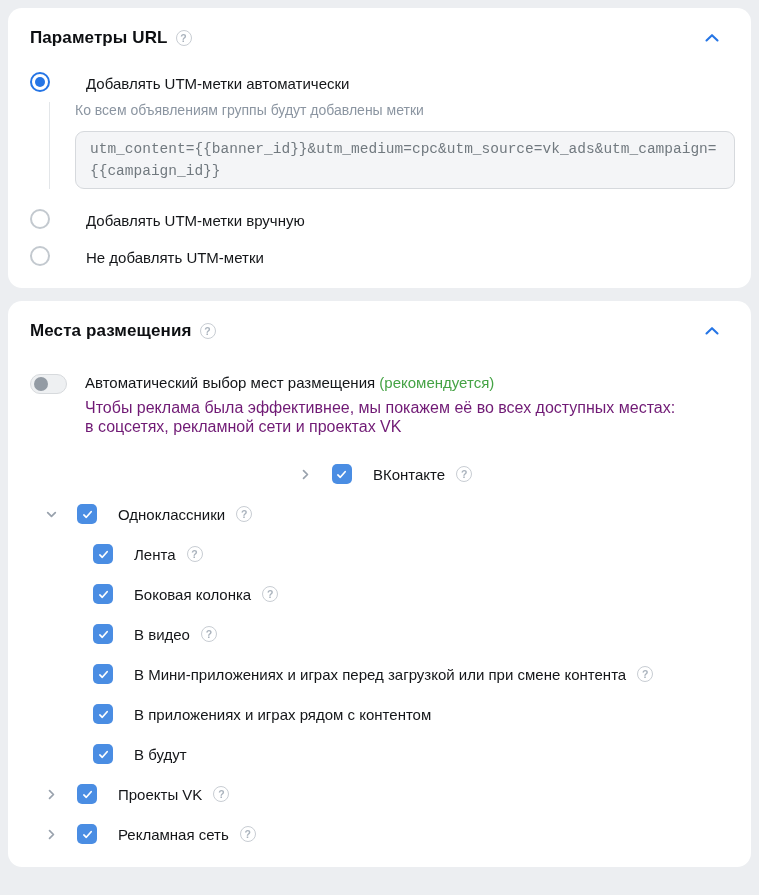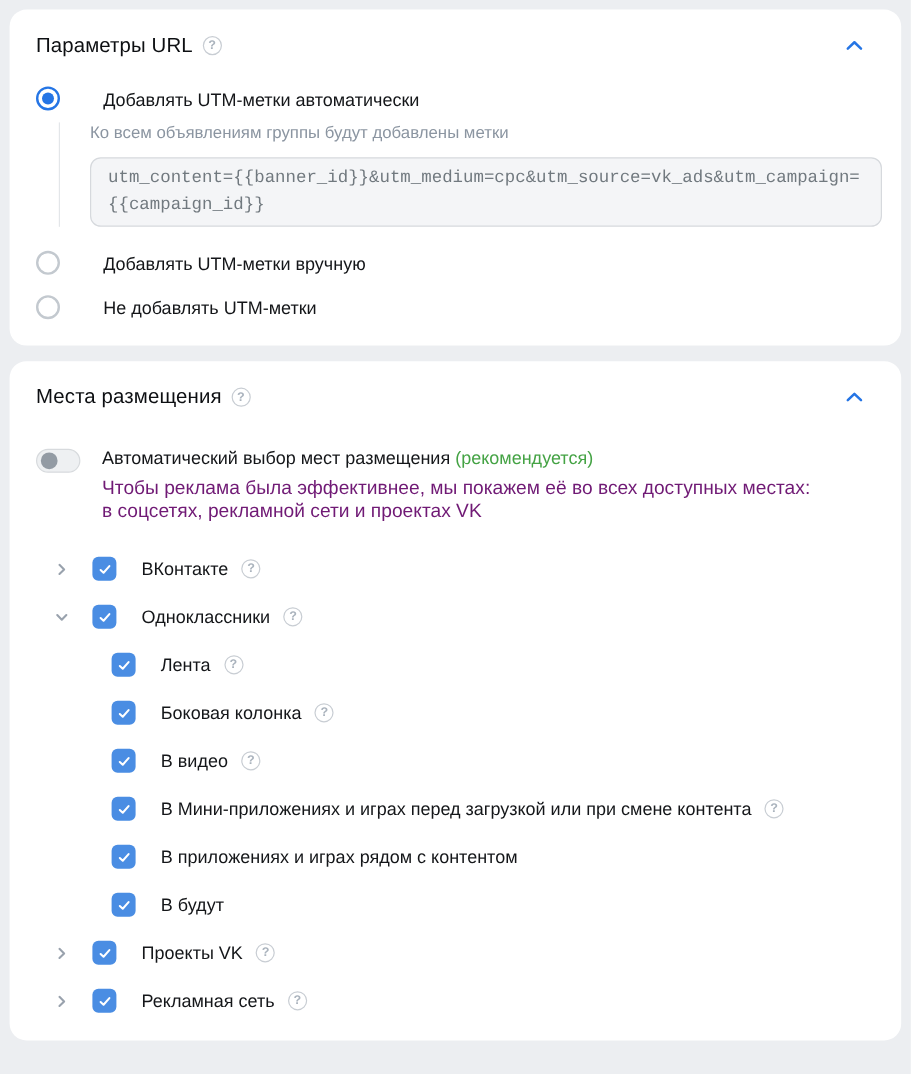--- a/index.html
+++ b/index.html
@@ -20,7 +20,7 @@
     display:flex; align-items:center; gap:8px;
     margin-bottom:24px;
   }
-  .card-title { font-size:17px; font-weight:400; color:#0d0f12; letter-spacing:.1px; }
+  .card-title { font-size:17px; font-weight:700; color:#0d0f12; letter-spacing:.1px; }
   .spacer { flex:1; }
   .chev-up { width:18px; height:18px; cursor:pointer; margin-right:6px; }
   .help {

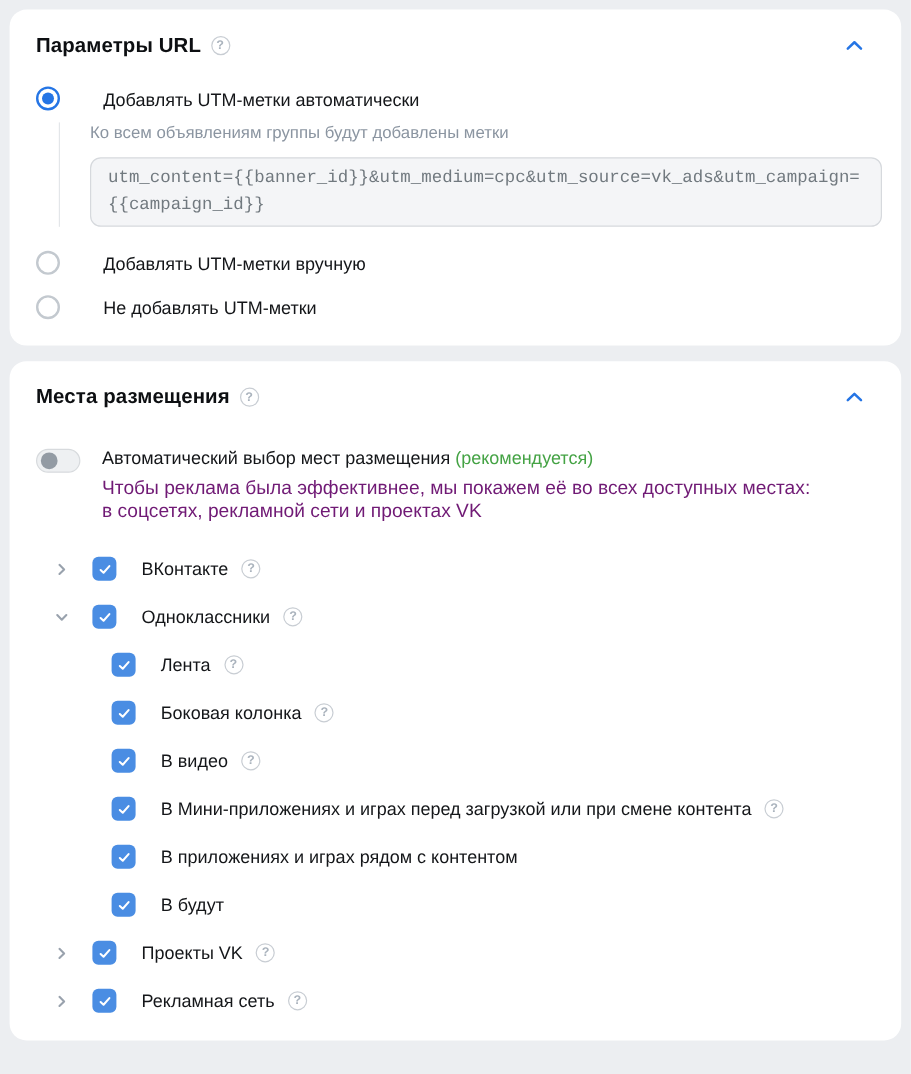--- a/index.html
+++ b/index.html
@@ -79,7 +79,7 @@
   
   .tree { margin-top:2px; }
   .tree-row { display:flex; align-items:center; gap:13px; height:22px; margin-top:18px; cursor:pointer; }
-  .tree-row.first { margin-top:0; }
+  .tree-row.first { margin-top:0;justify-content:center; }
   .tree-row .expander { width:14px; height:14px; display:flex; align-items:center; justify-content:center; flex:0 0 auto; margin-left:14px; cursor:pointer; }
   .tree-row.lvl1 { padding-left:63px; }
   .checkbox {

